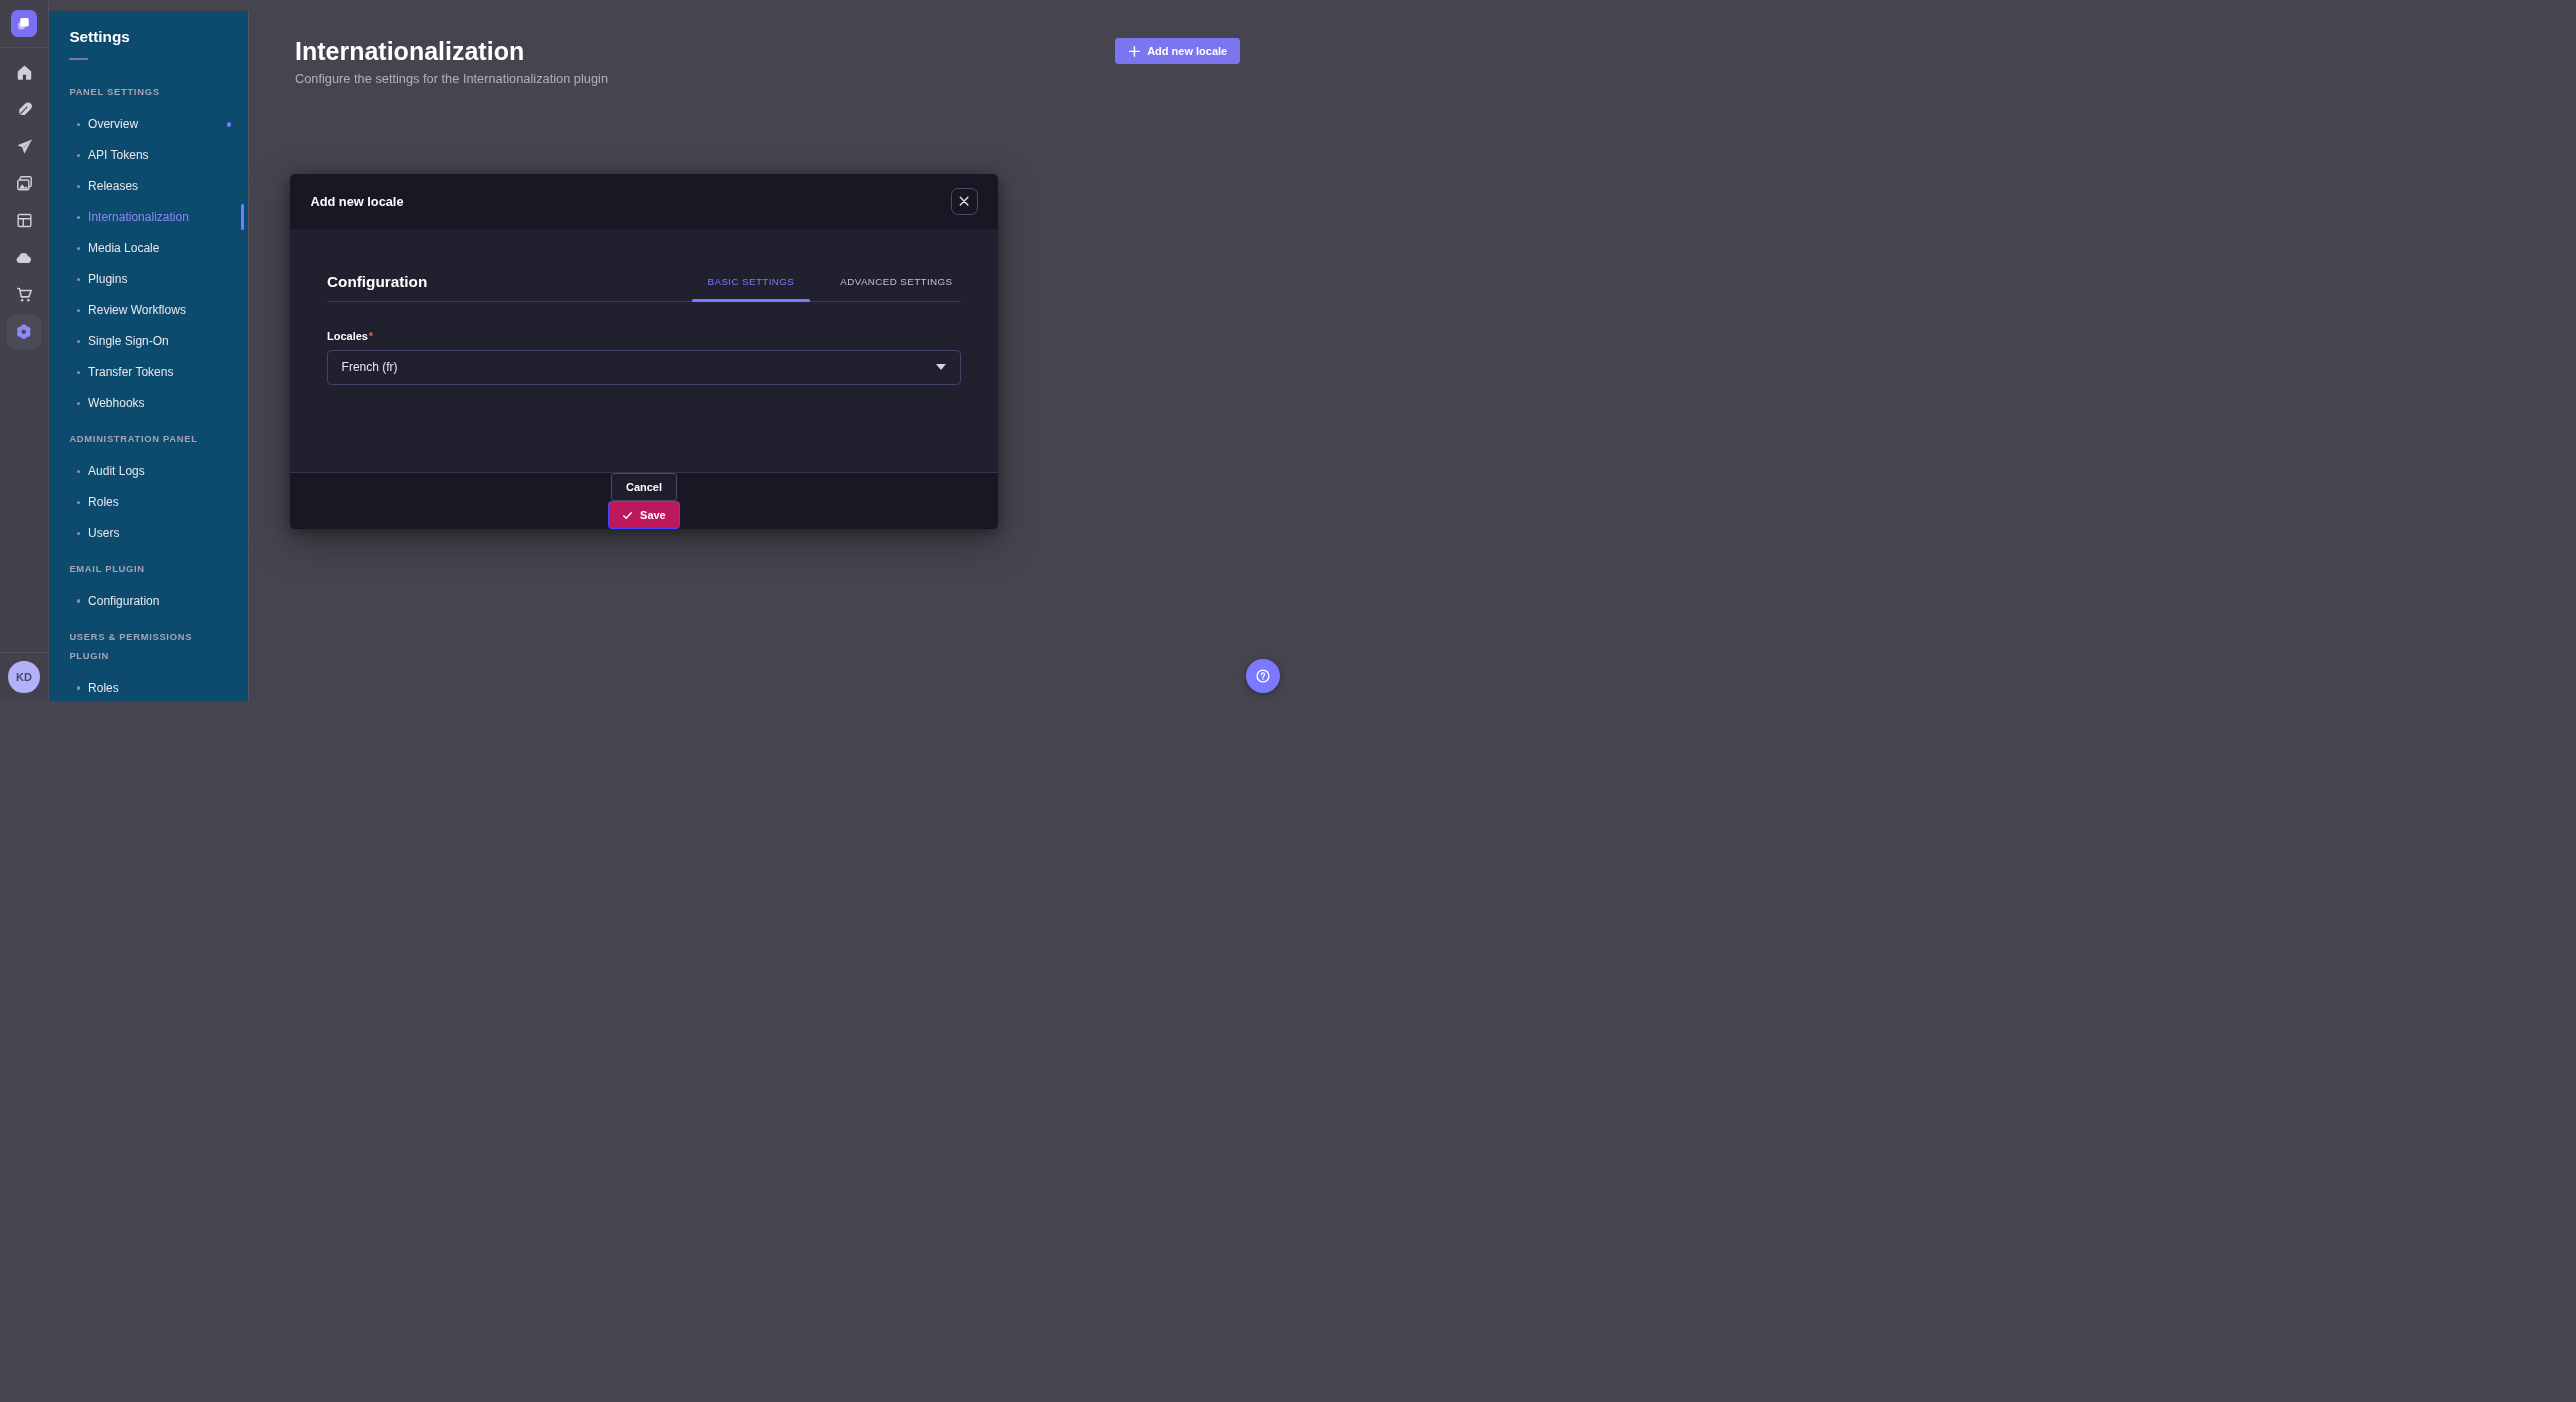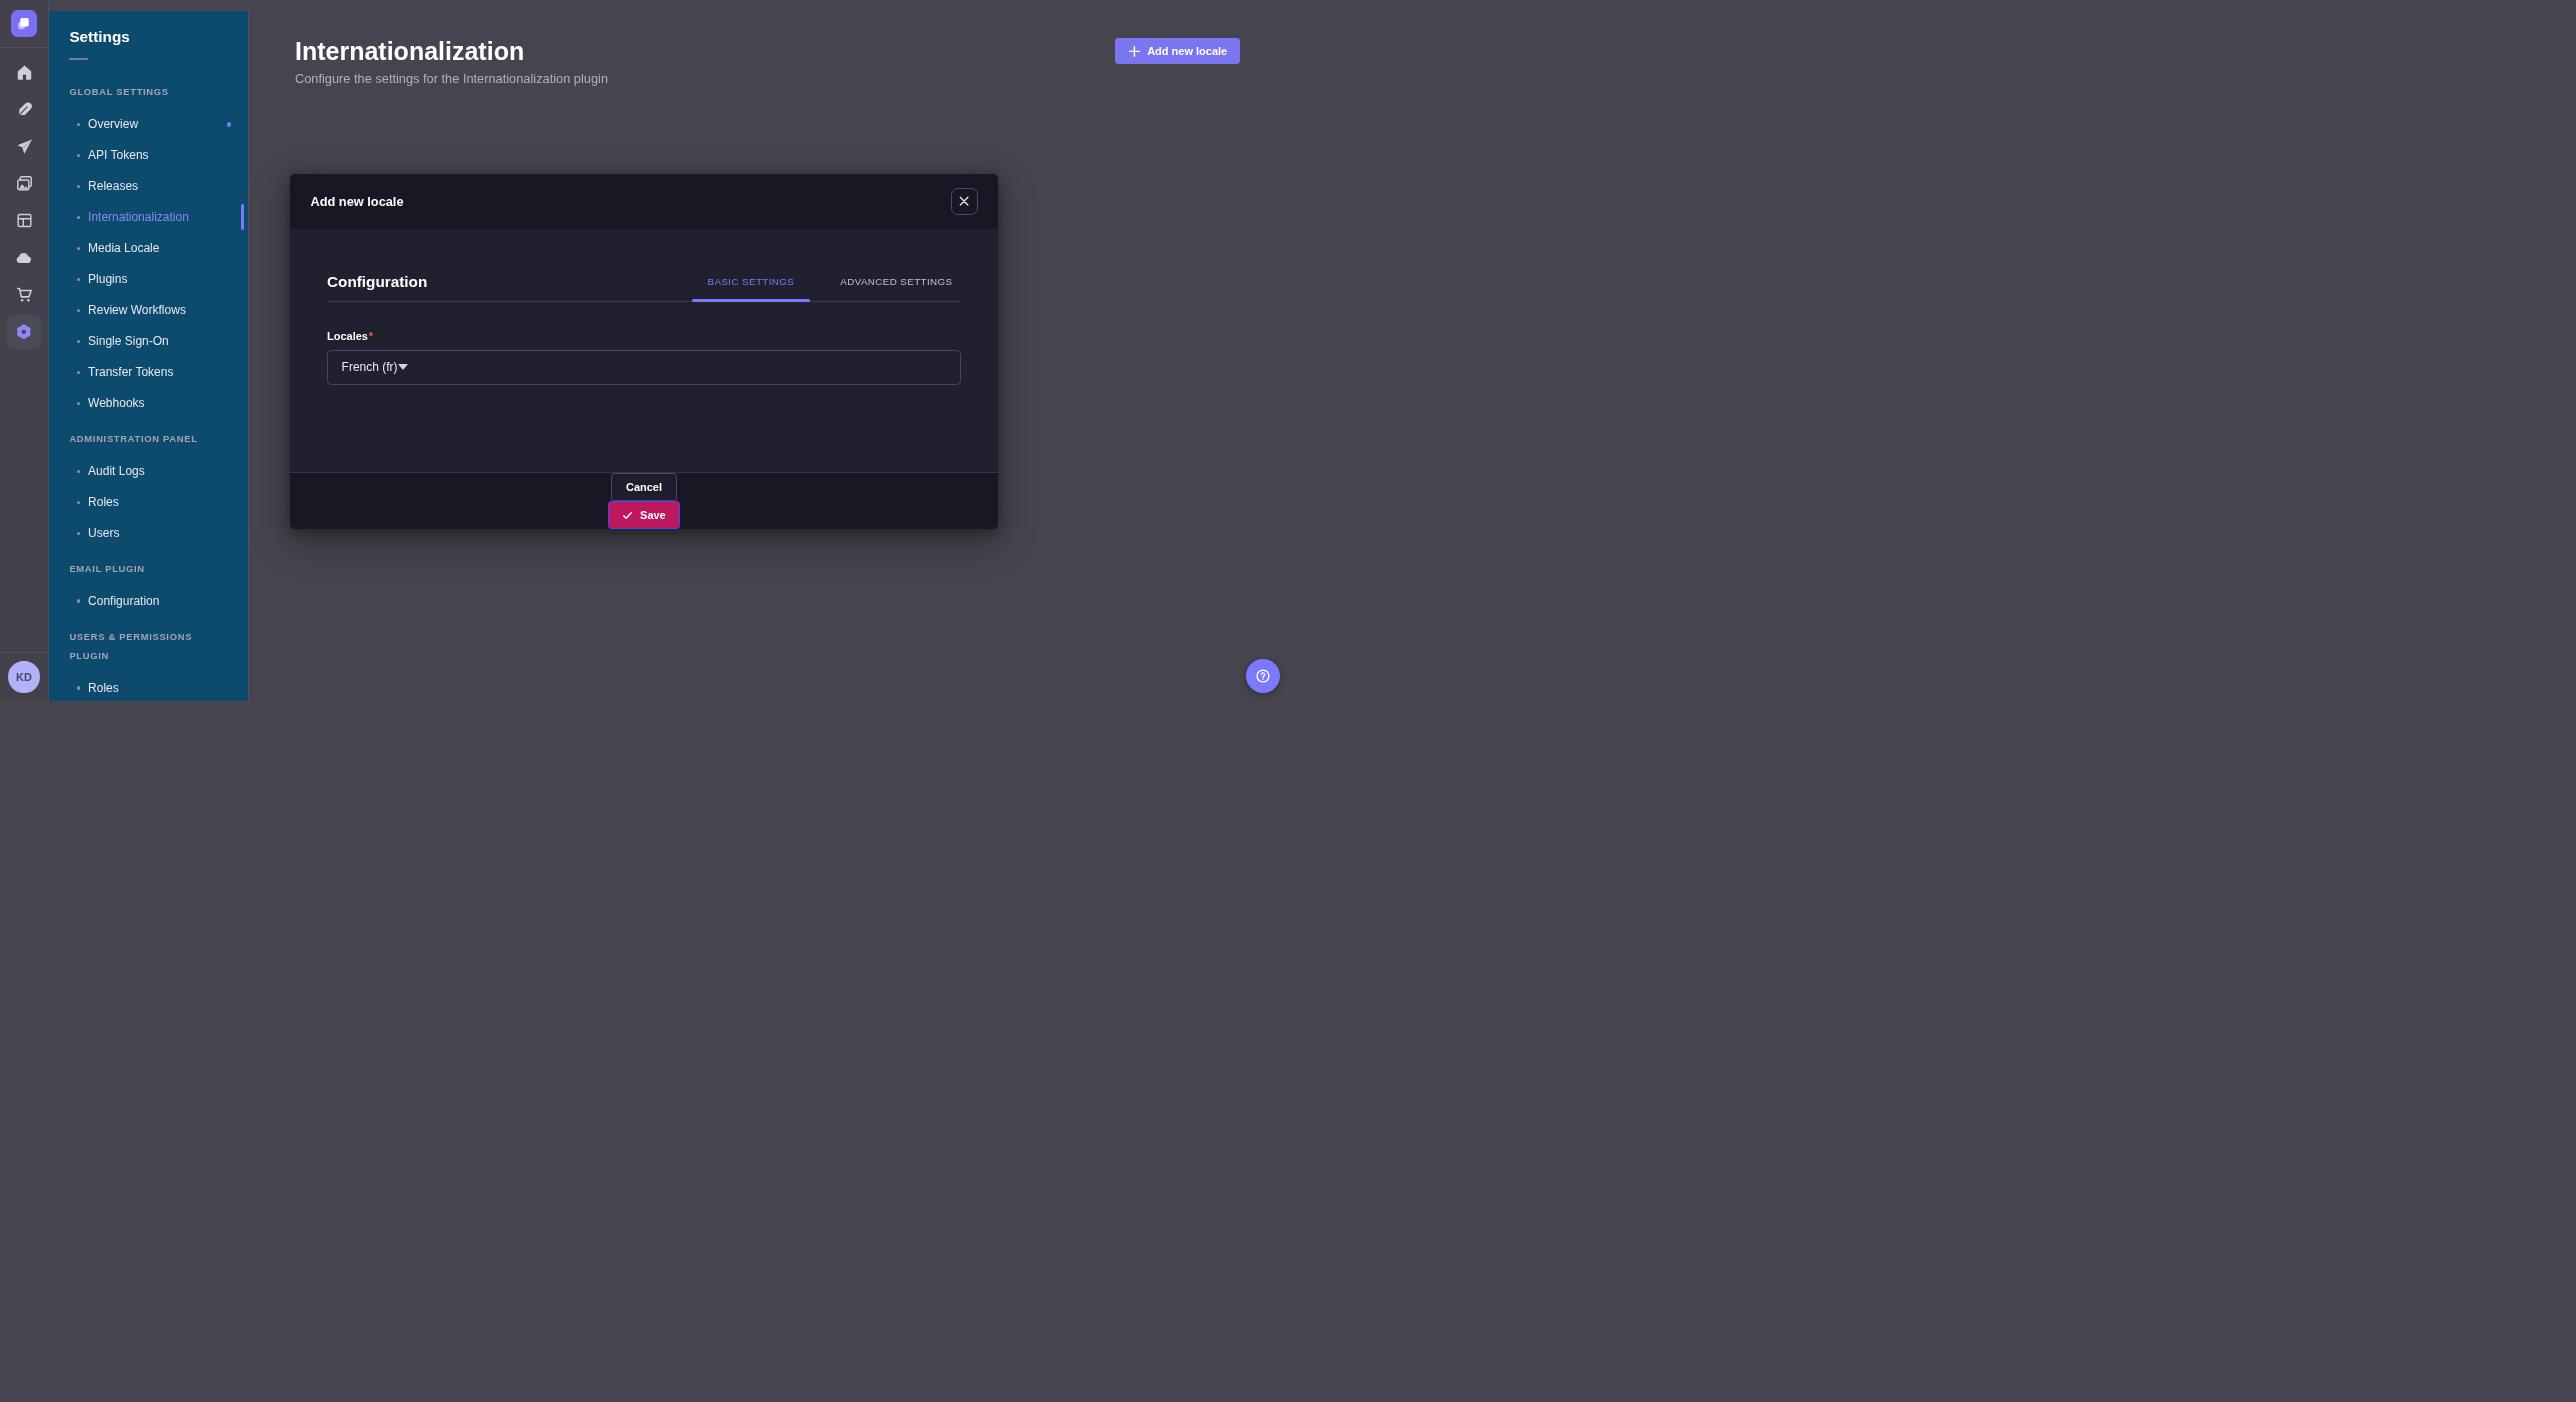--- a/index.html
+++ b/index.html
@@ -163,7 +163,7 @@
     <div class="sb-divider"></div>
   </div>
   <nav class="sb-nav">
-      <div class="sb-section-label">GLOBAL SETTINGS</div>
+      <div class="sb-section-label">PANEL SETTINGS</div>
       <div class="nav-item">
         <span class="bullet"></span>
         <span>Overview</span>

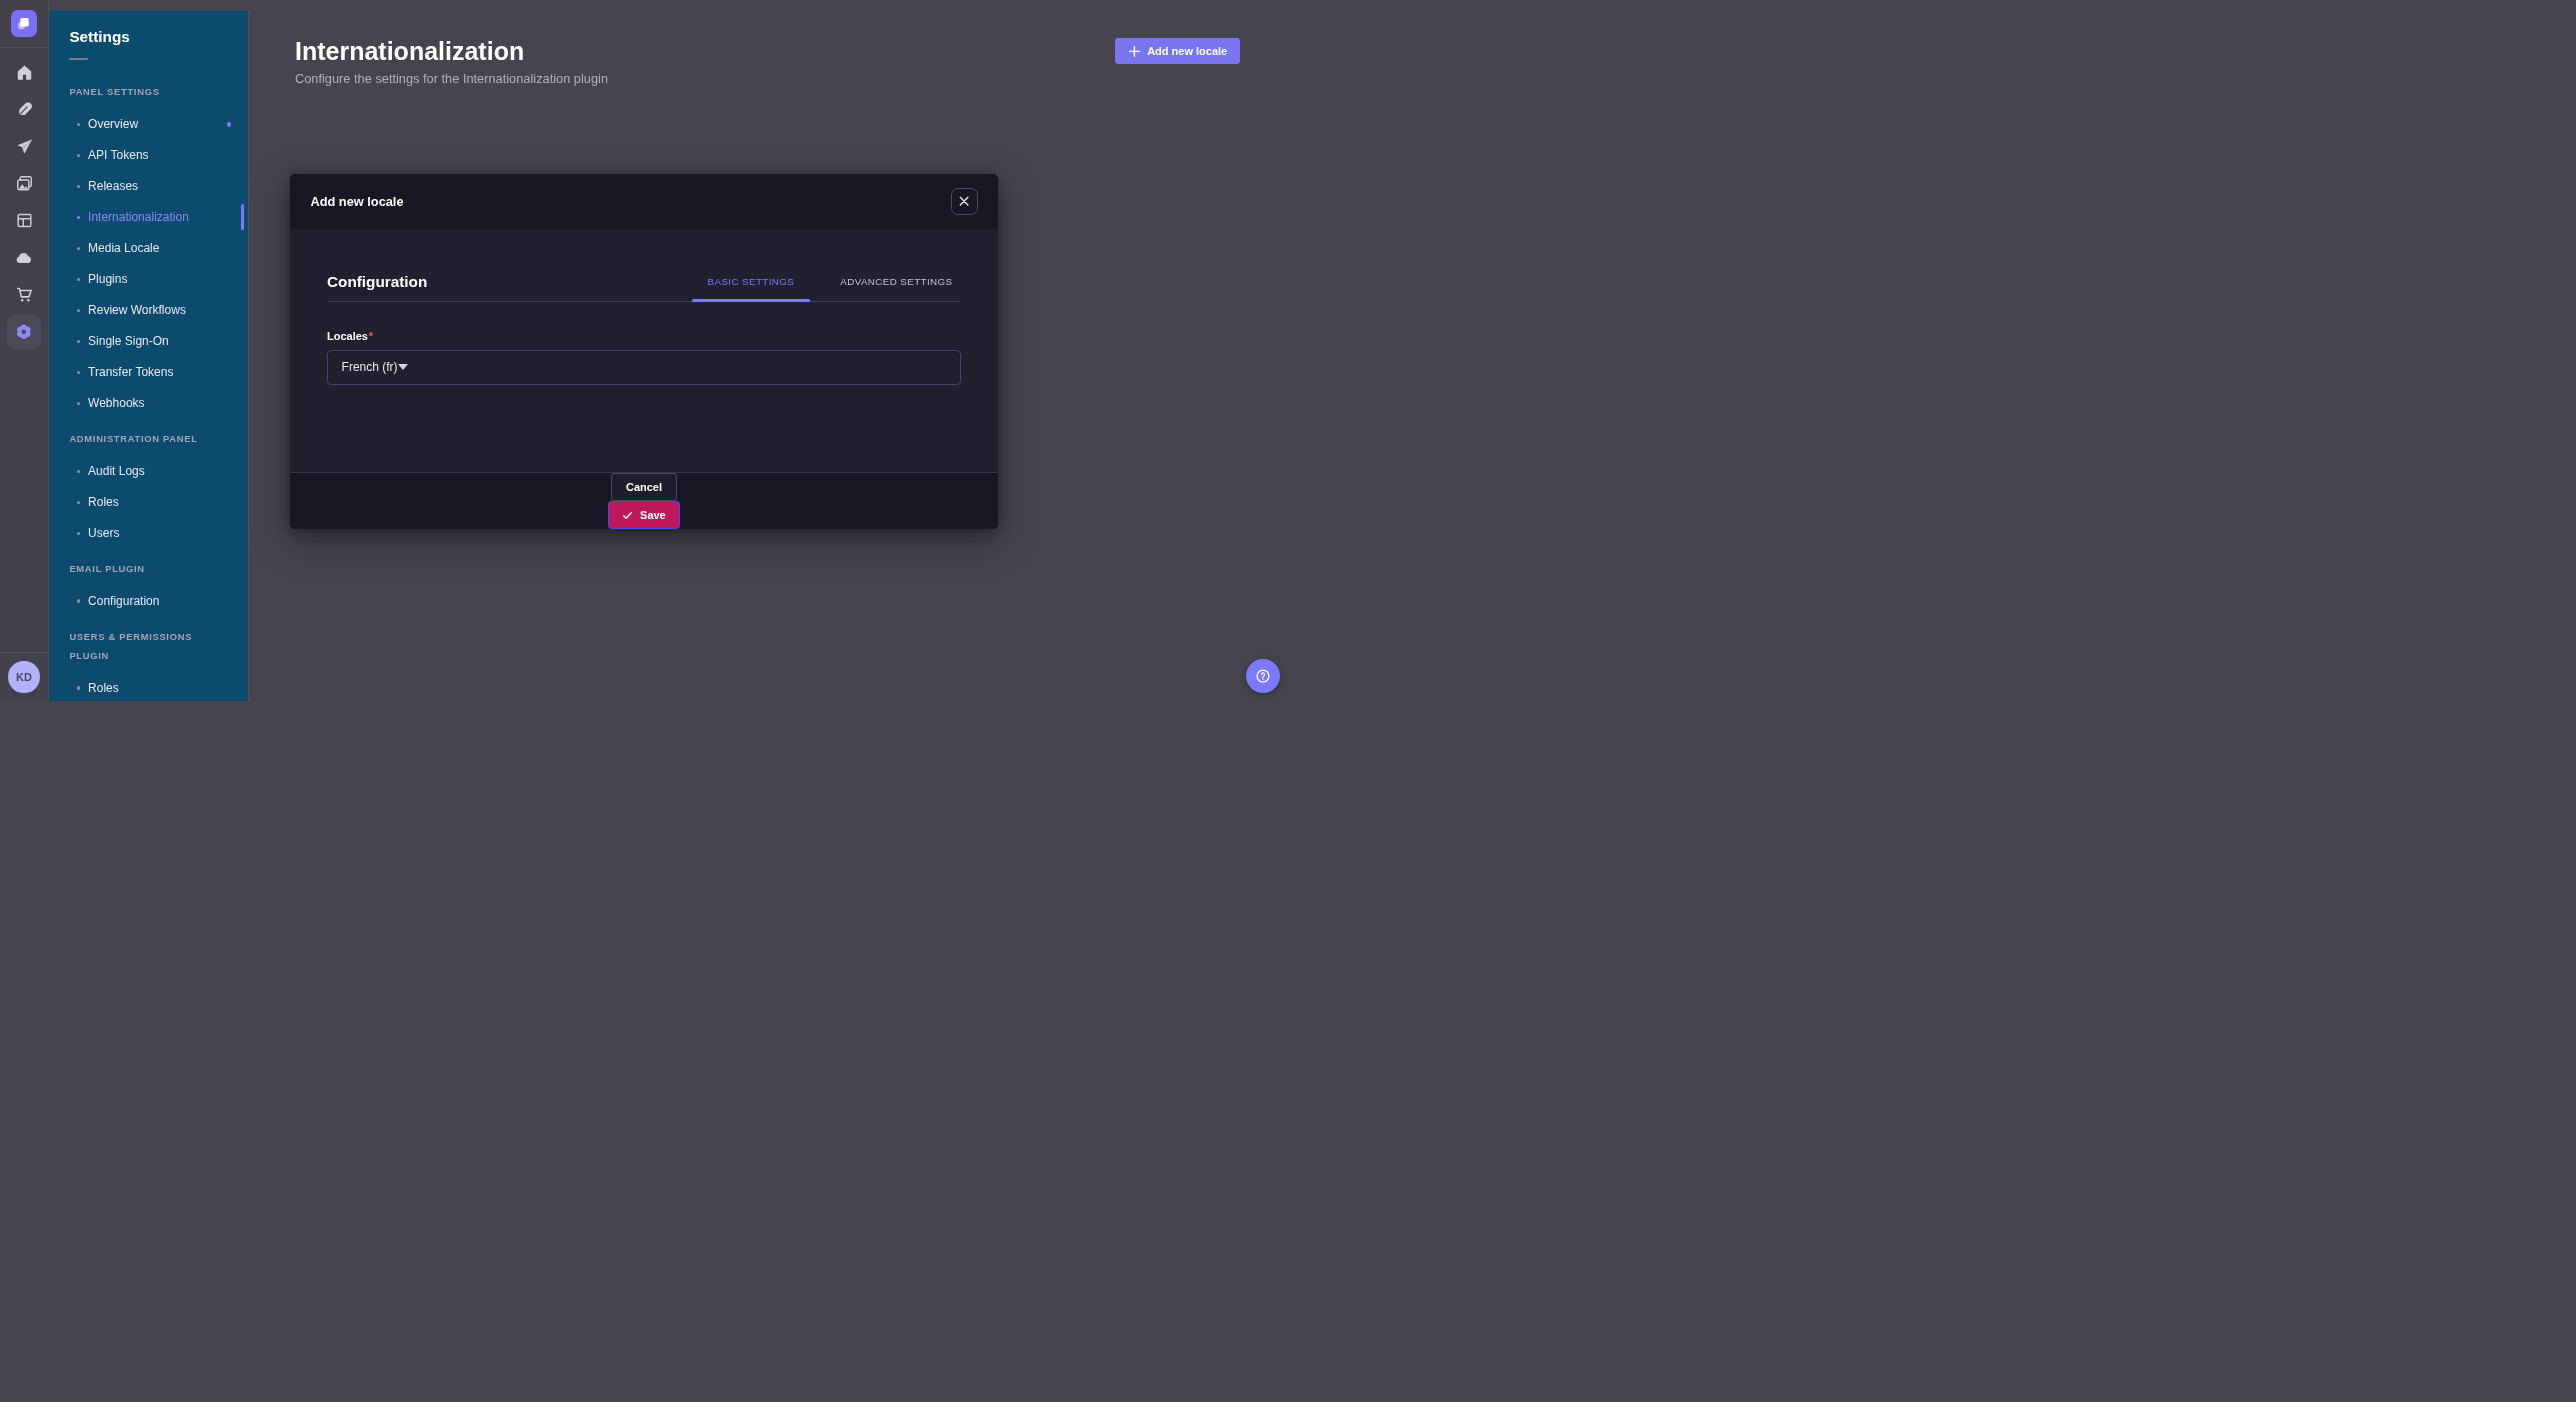--- a/index.html
+++ b/index.html
@@ -70,7 +70,7 @@
   .req { color:#ee5e52; margin-left:0.9px; }
   .req::before { content:"*"; }
   .control { height:35px; width:100%; border:0.9px solid #45456a; border-radius:4.3px; background:#20202f; display:flex; align-items:center; padding:0 13.6px; font-size:12px; color:#eaeaf2; }
-  .select-control { cursor:pointer; }
+  .select-control { justify-content:space-between; cursor:pointer; }
   input.control { outline:none; }
   .caret { width:0; height:0; border-left:5.1px solid transparent; border-right:5.1px solid transparent; border-top:6.4px solid #d4d3de; }
   .hint { margin-top:6.8px; font-size:10.2px; line-height:14px; color:#a6a5b6; max-width:324px; }

